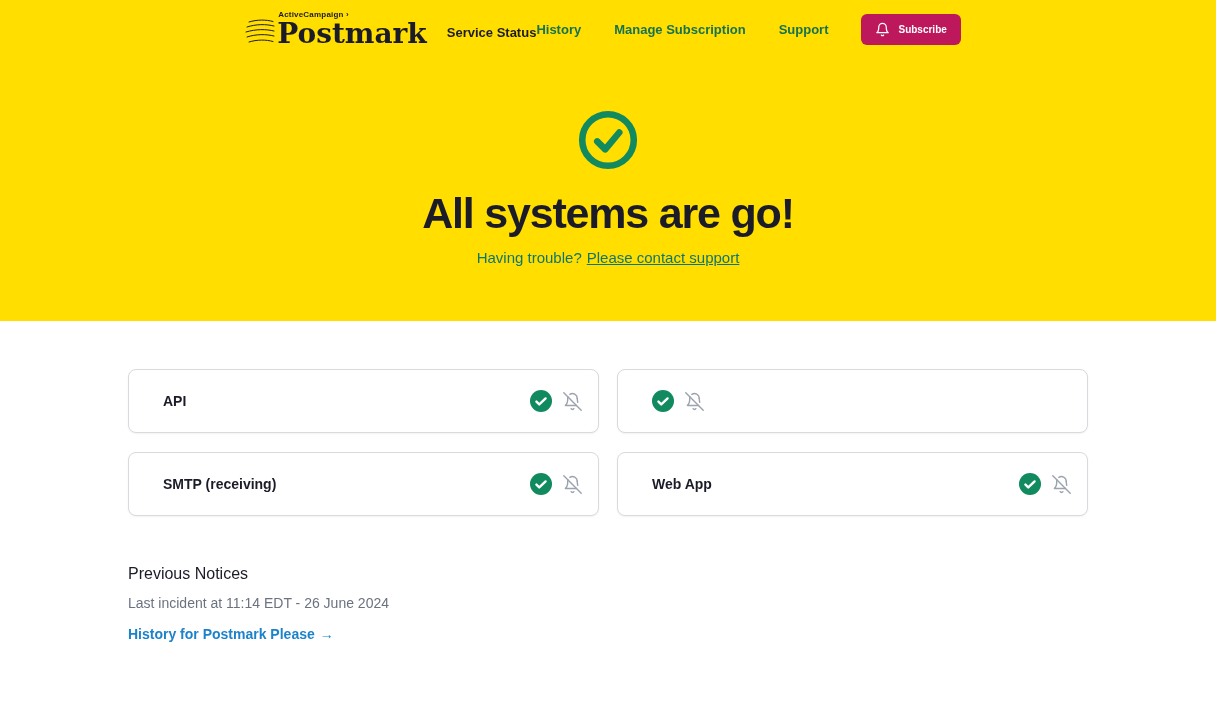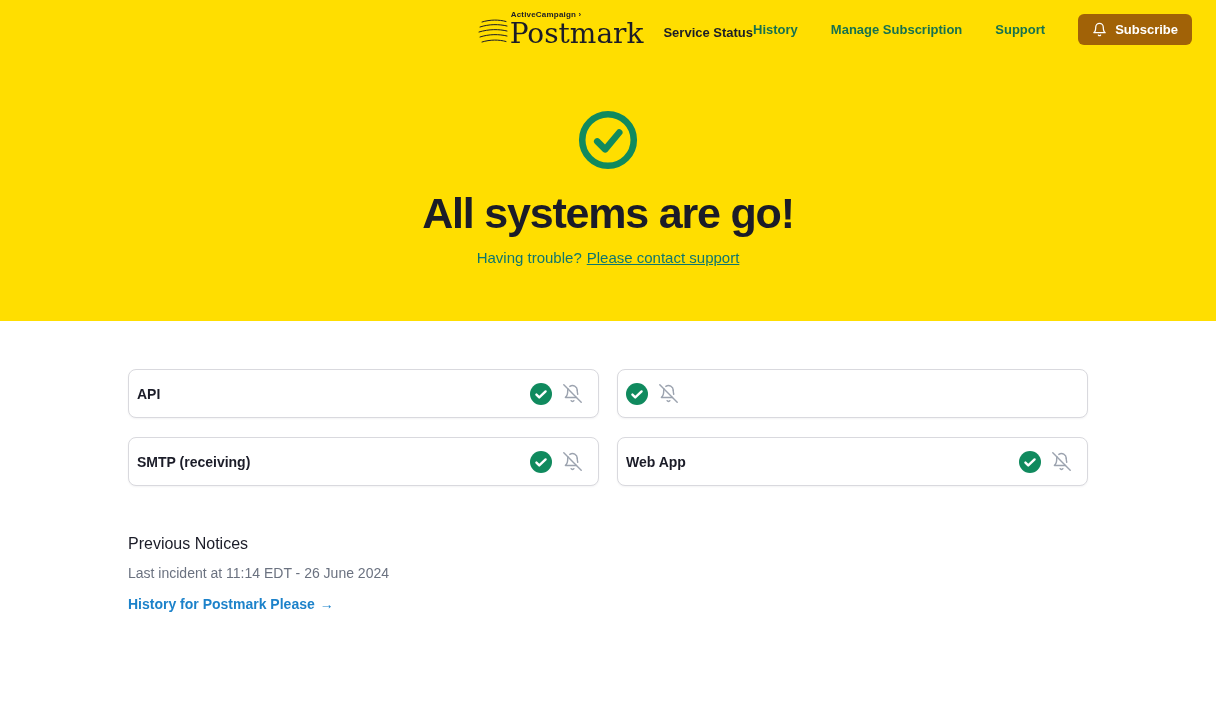--- a/index.html
+++ b/index.html
@@ -21,7 +21,7 @@
   }
   .topbar {
     display: flex;
-    justify-content: flex-end;
+    justify-content: center;
     align-items: flex-start;
     padding: 10px 24px 0 14px;
     height: 48px;

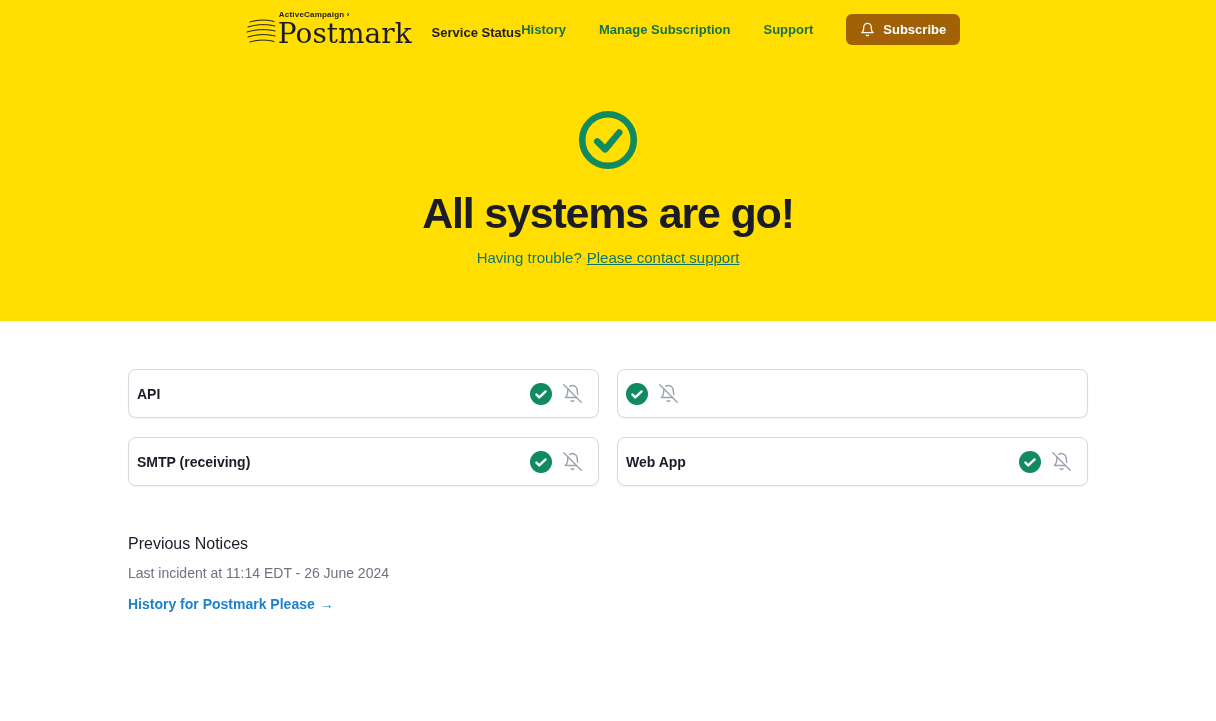--- a/index.html
+++ b/index.html
@@ -46,7 +46,7 @@
   }
   .postmark {
     font-family: "DejaVu Serif", "Liberation Serif", serif;
-    font-weight: 400;
+    font-weight: 700;
     font-size: 28px;
     line-height: 1.05;
     color: #1B1C28;

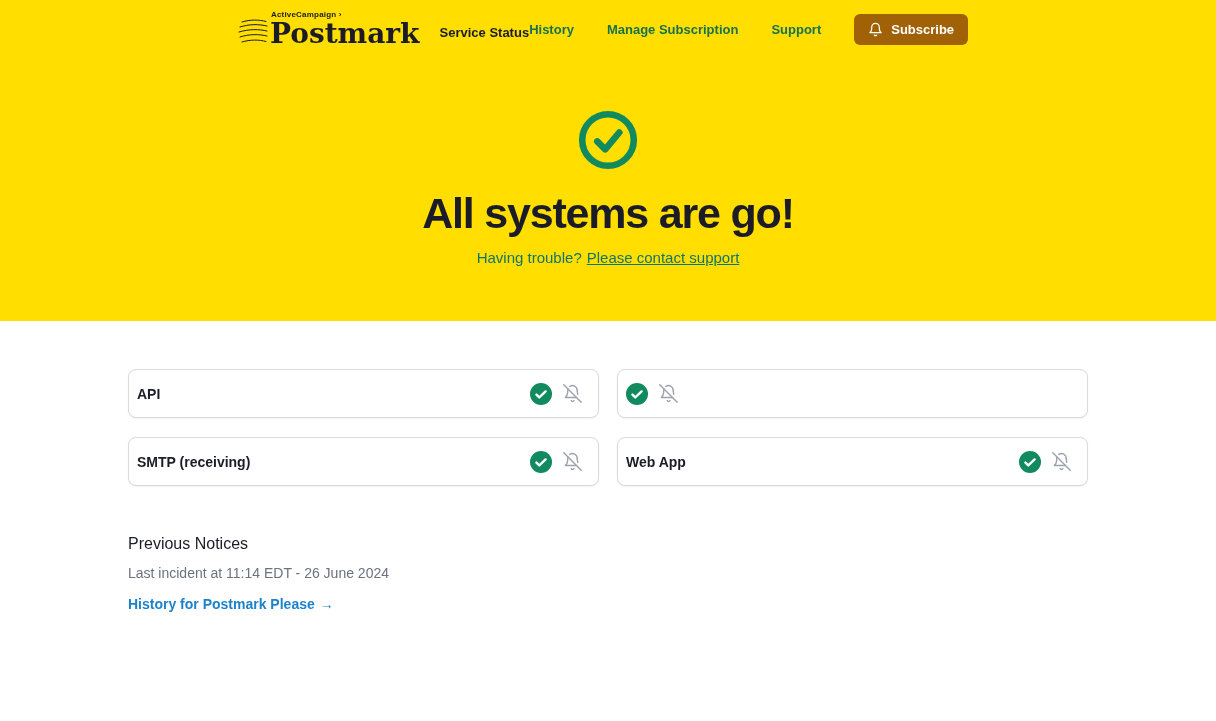--- a/index.html
+++ b/index.html
@@ -76,12 +76,12 @@
     display: inline-flex;
     align-items: center;
     gap: 8px;
-    background: #a16207;
+    background: #be185d;
     color: #ffffff;
     border: none;
     border-radius: 6px;
     padding: 8px 14px;
-    font-size: 13px;
+    font-size: 10px;
     font-weight: 600;
     font-family: inherit;
     cursor: pointer;

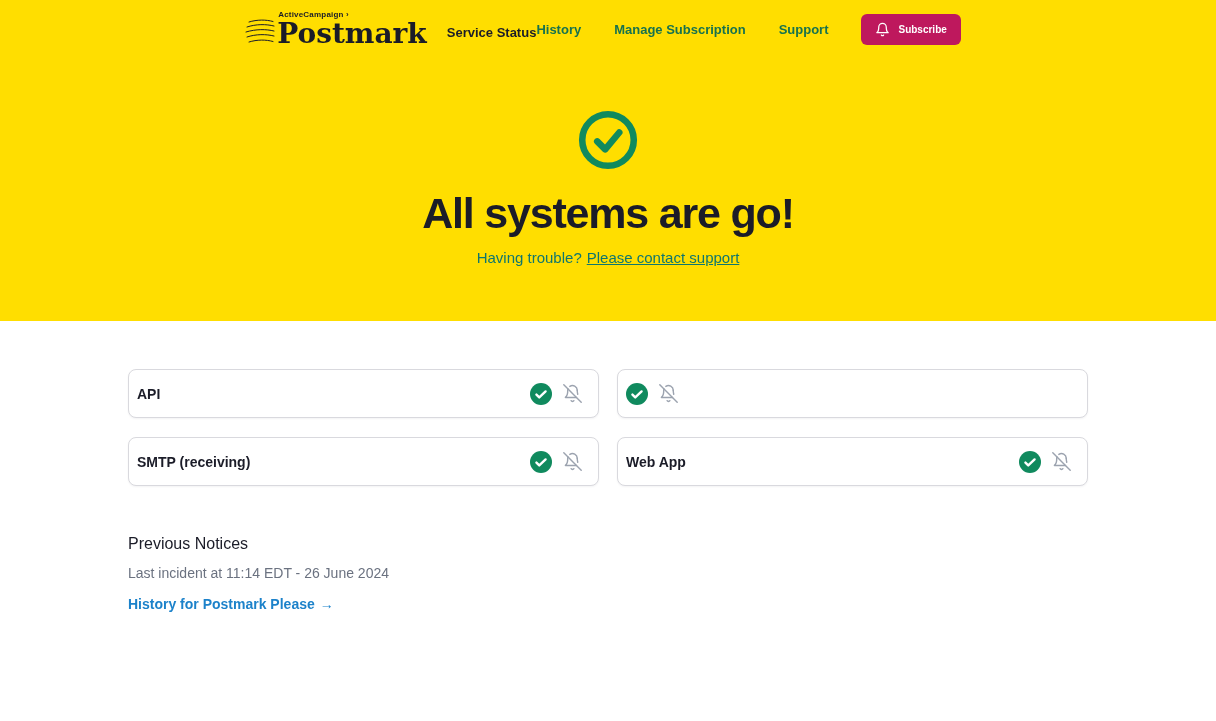--- a/index.html
+++ b/index.html
@@ -117,13 +117,13 @@
     margin-top: 48px;
   }
   .card {
-    height: 49px;
+    height: 64px;
     background: #ffffff;
     border: 1px solid #D9D9DE;
     border-radius: 8px;
     display: flex;
     align-items: center;
-    padding: 0 16px 0 8px;
+    padding: 0 16px 0 34px;
     box-shadow: 0 1px 2px rgba(27,28,40,0.05);
   }
   .card .label {

